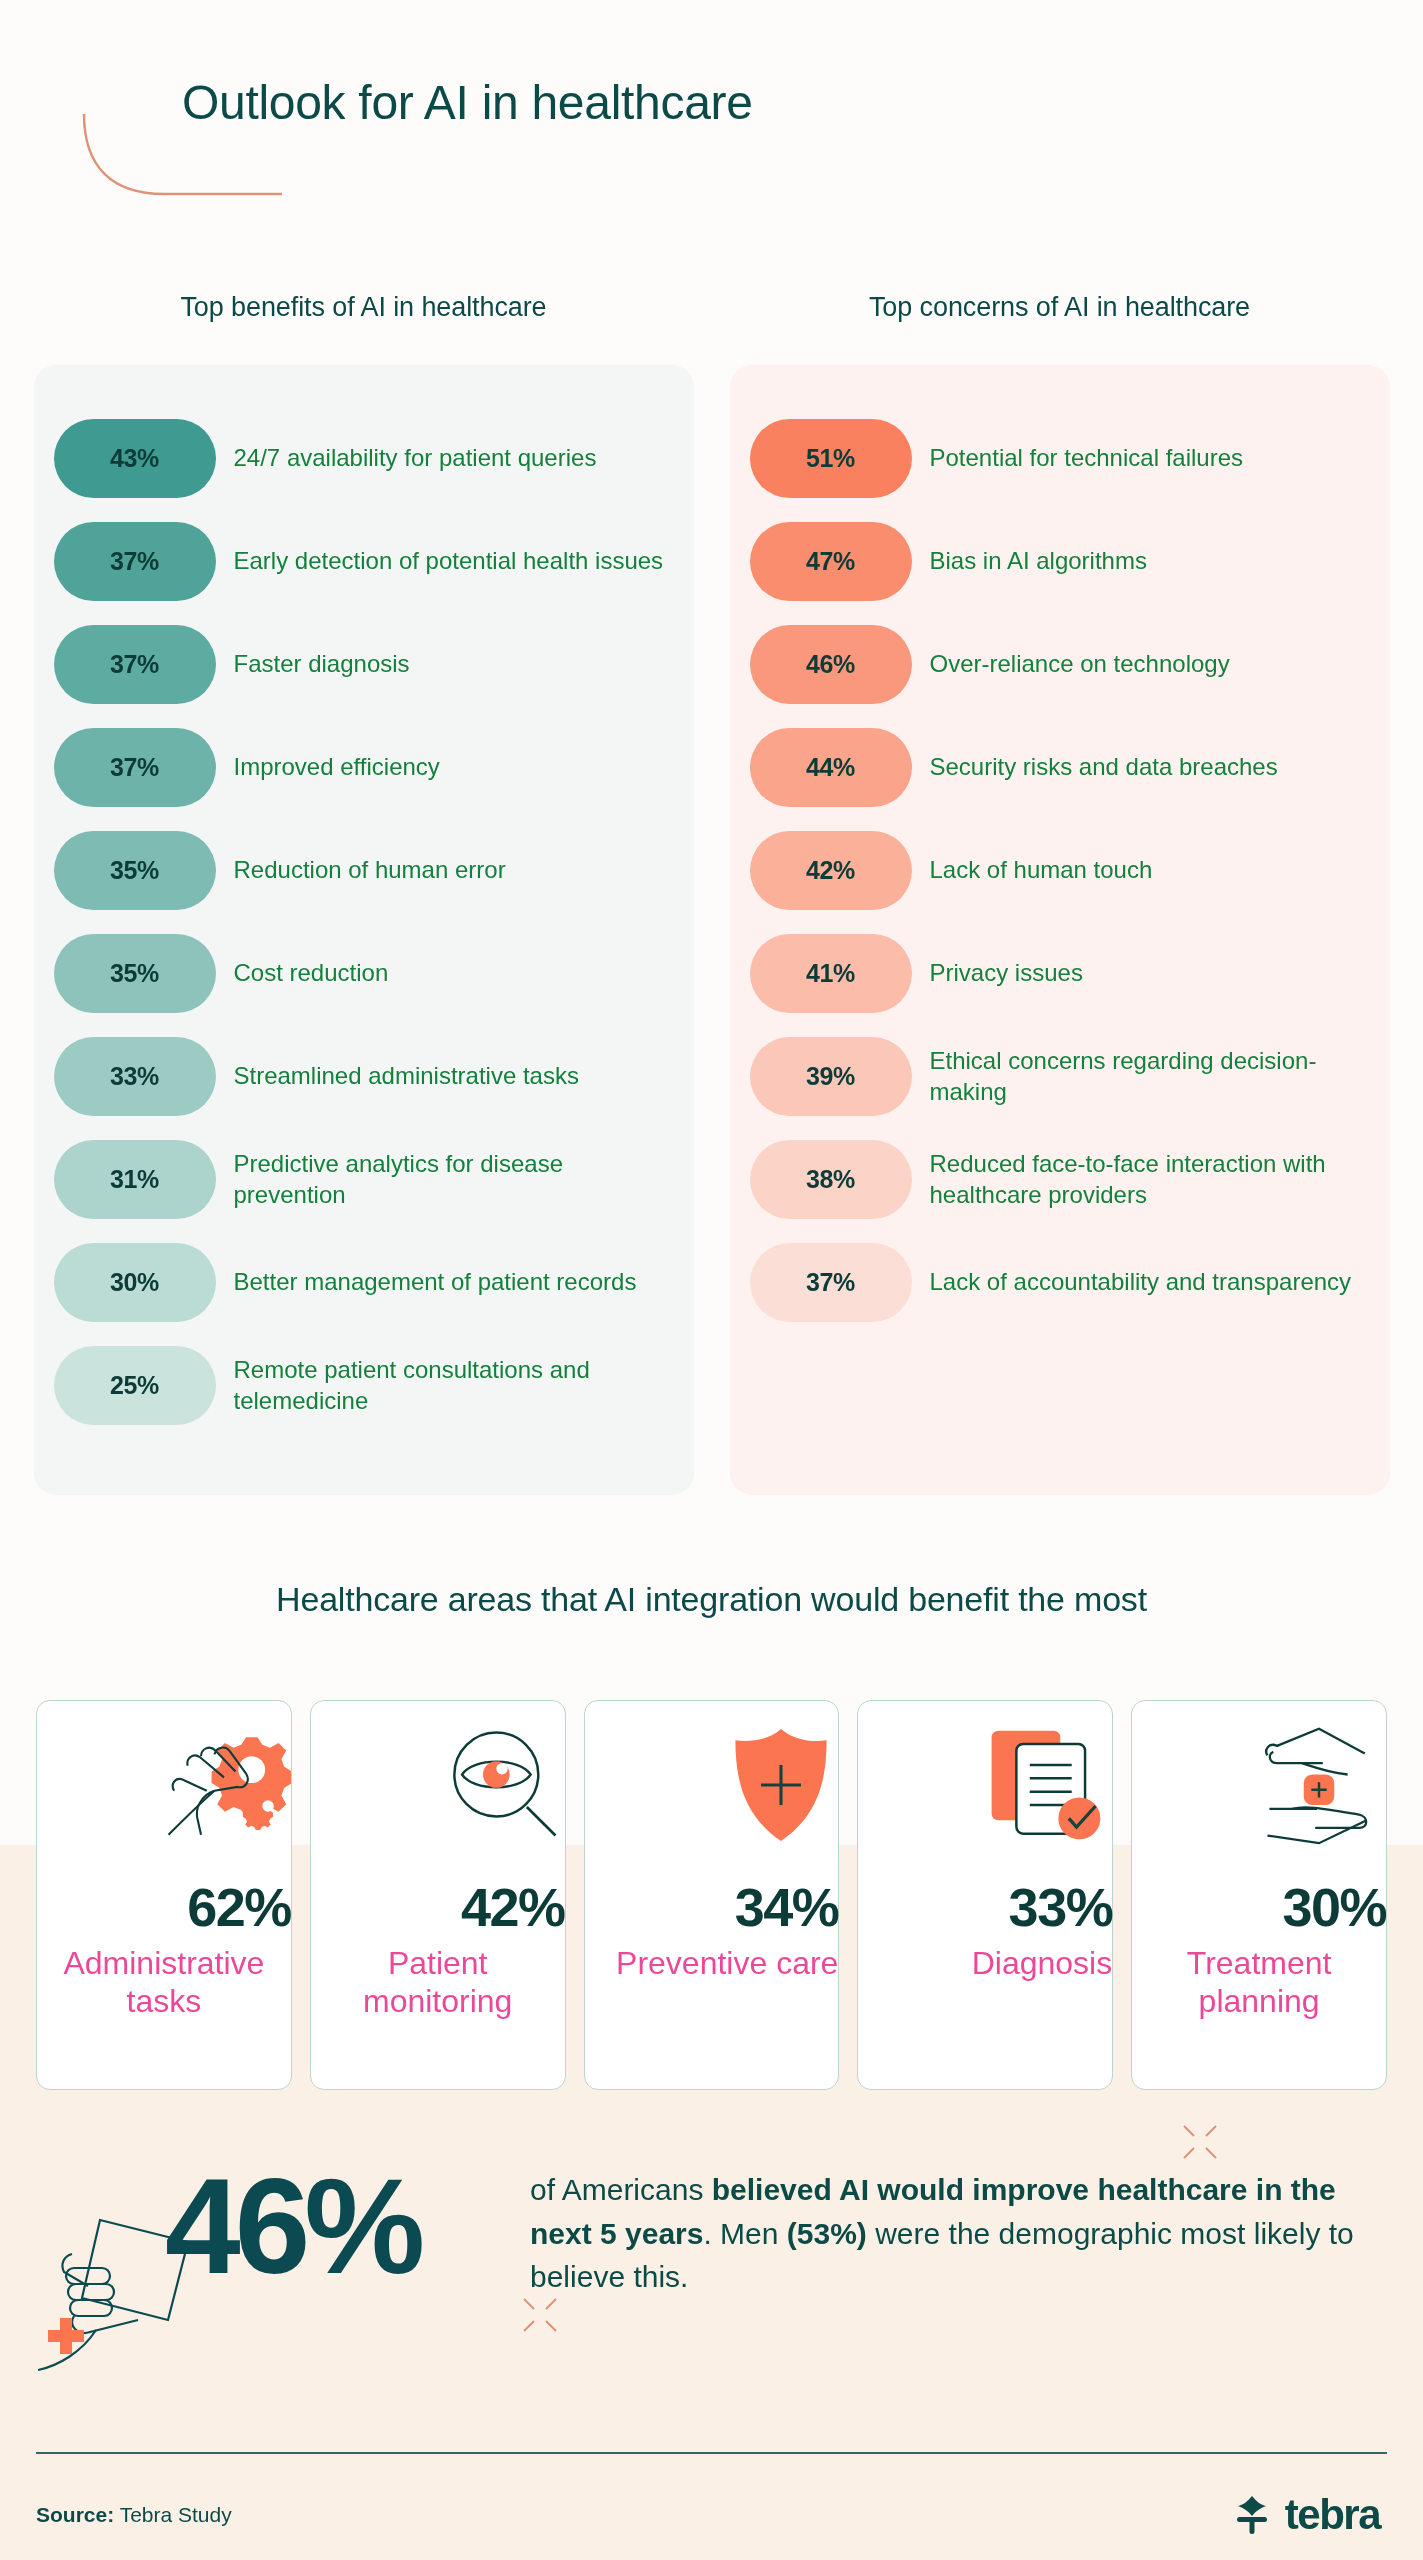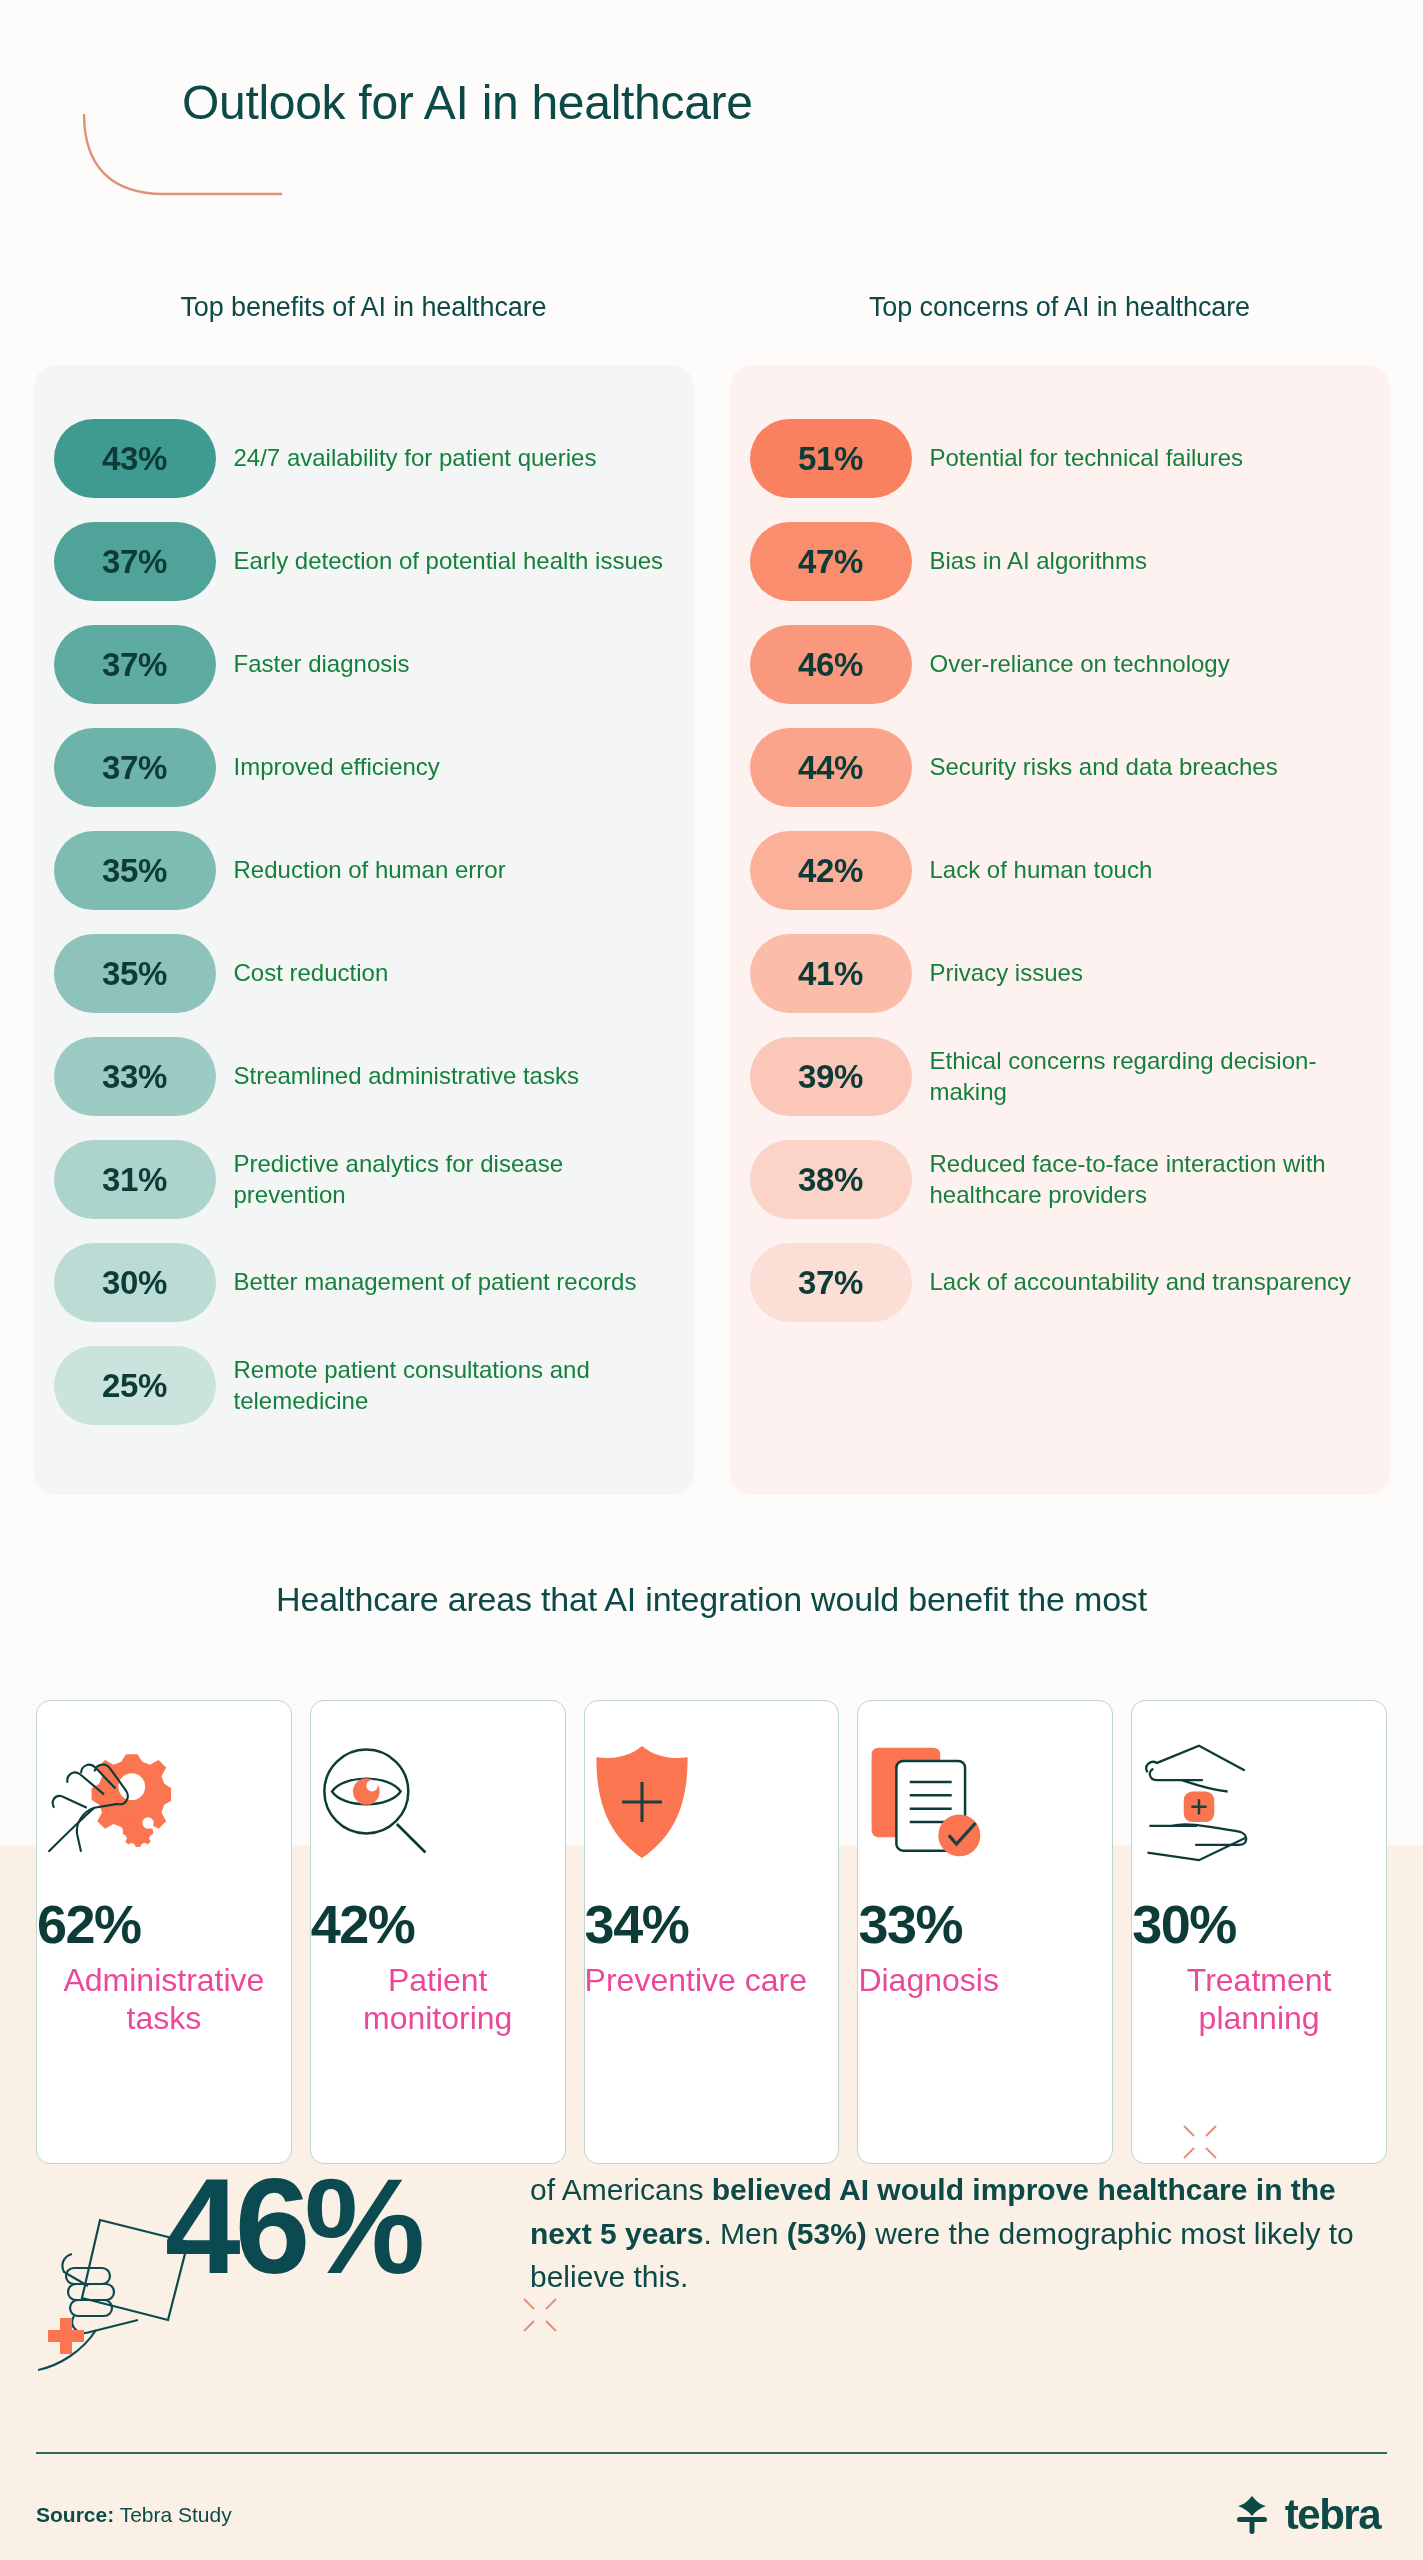--- a/index.html
+++ b/index.html
@@ -98,7 +98,7 @@
     display: flex;
     align-items: center;
     justify-content: center;
-    font-size: 33px;
+    font-size: 25px;
     font-weight: 700;
     color: #0c3b38;
     letter-spacing: -0.4px;

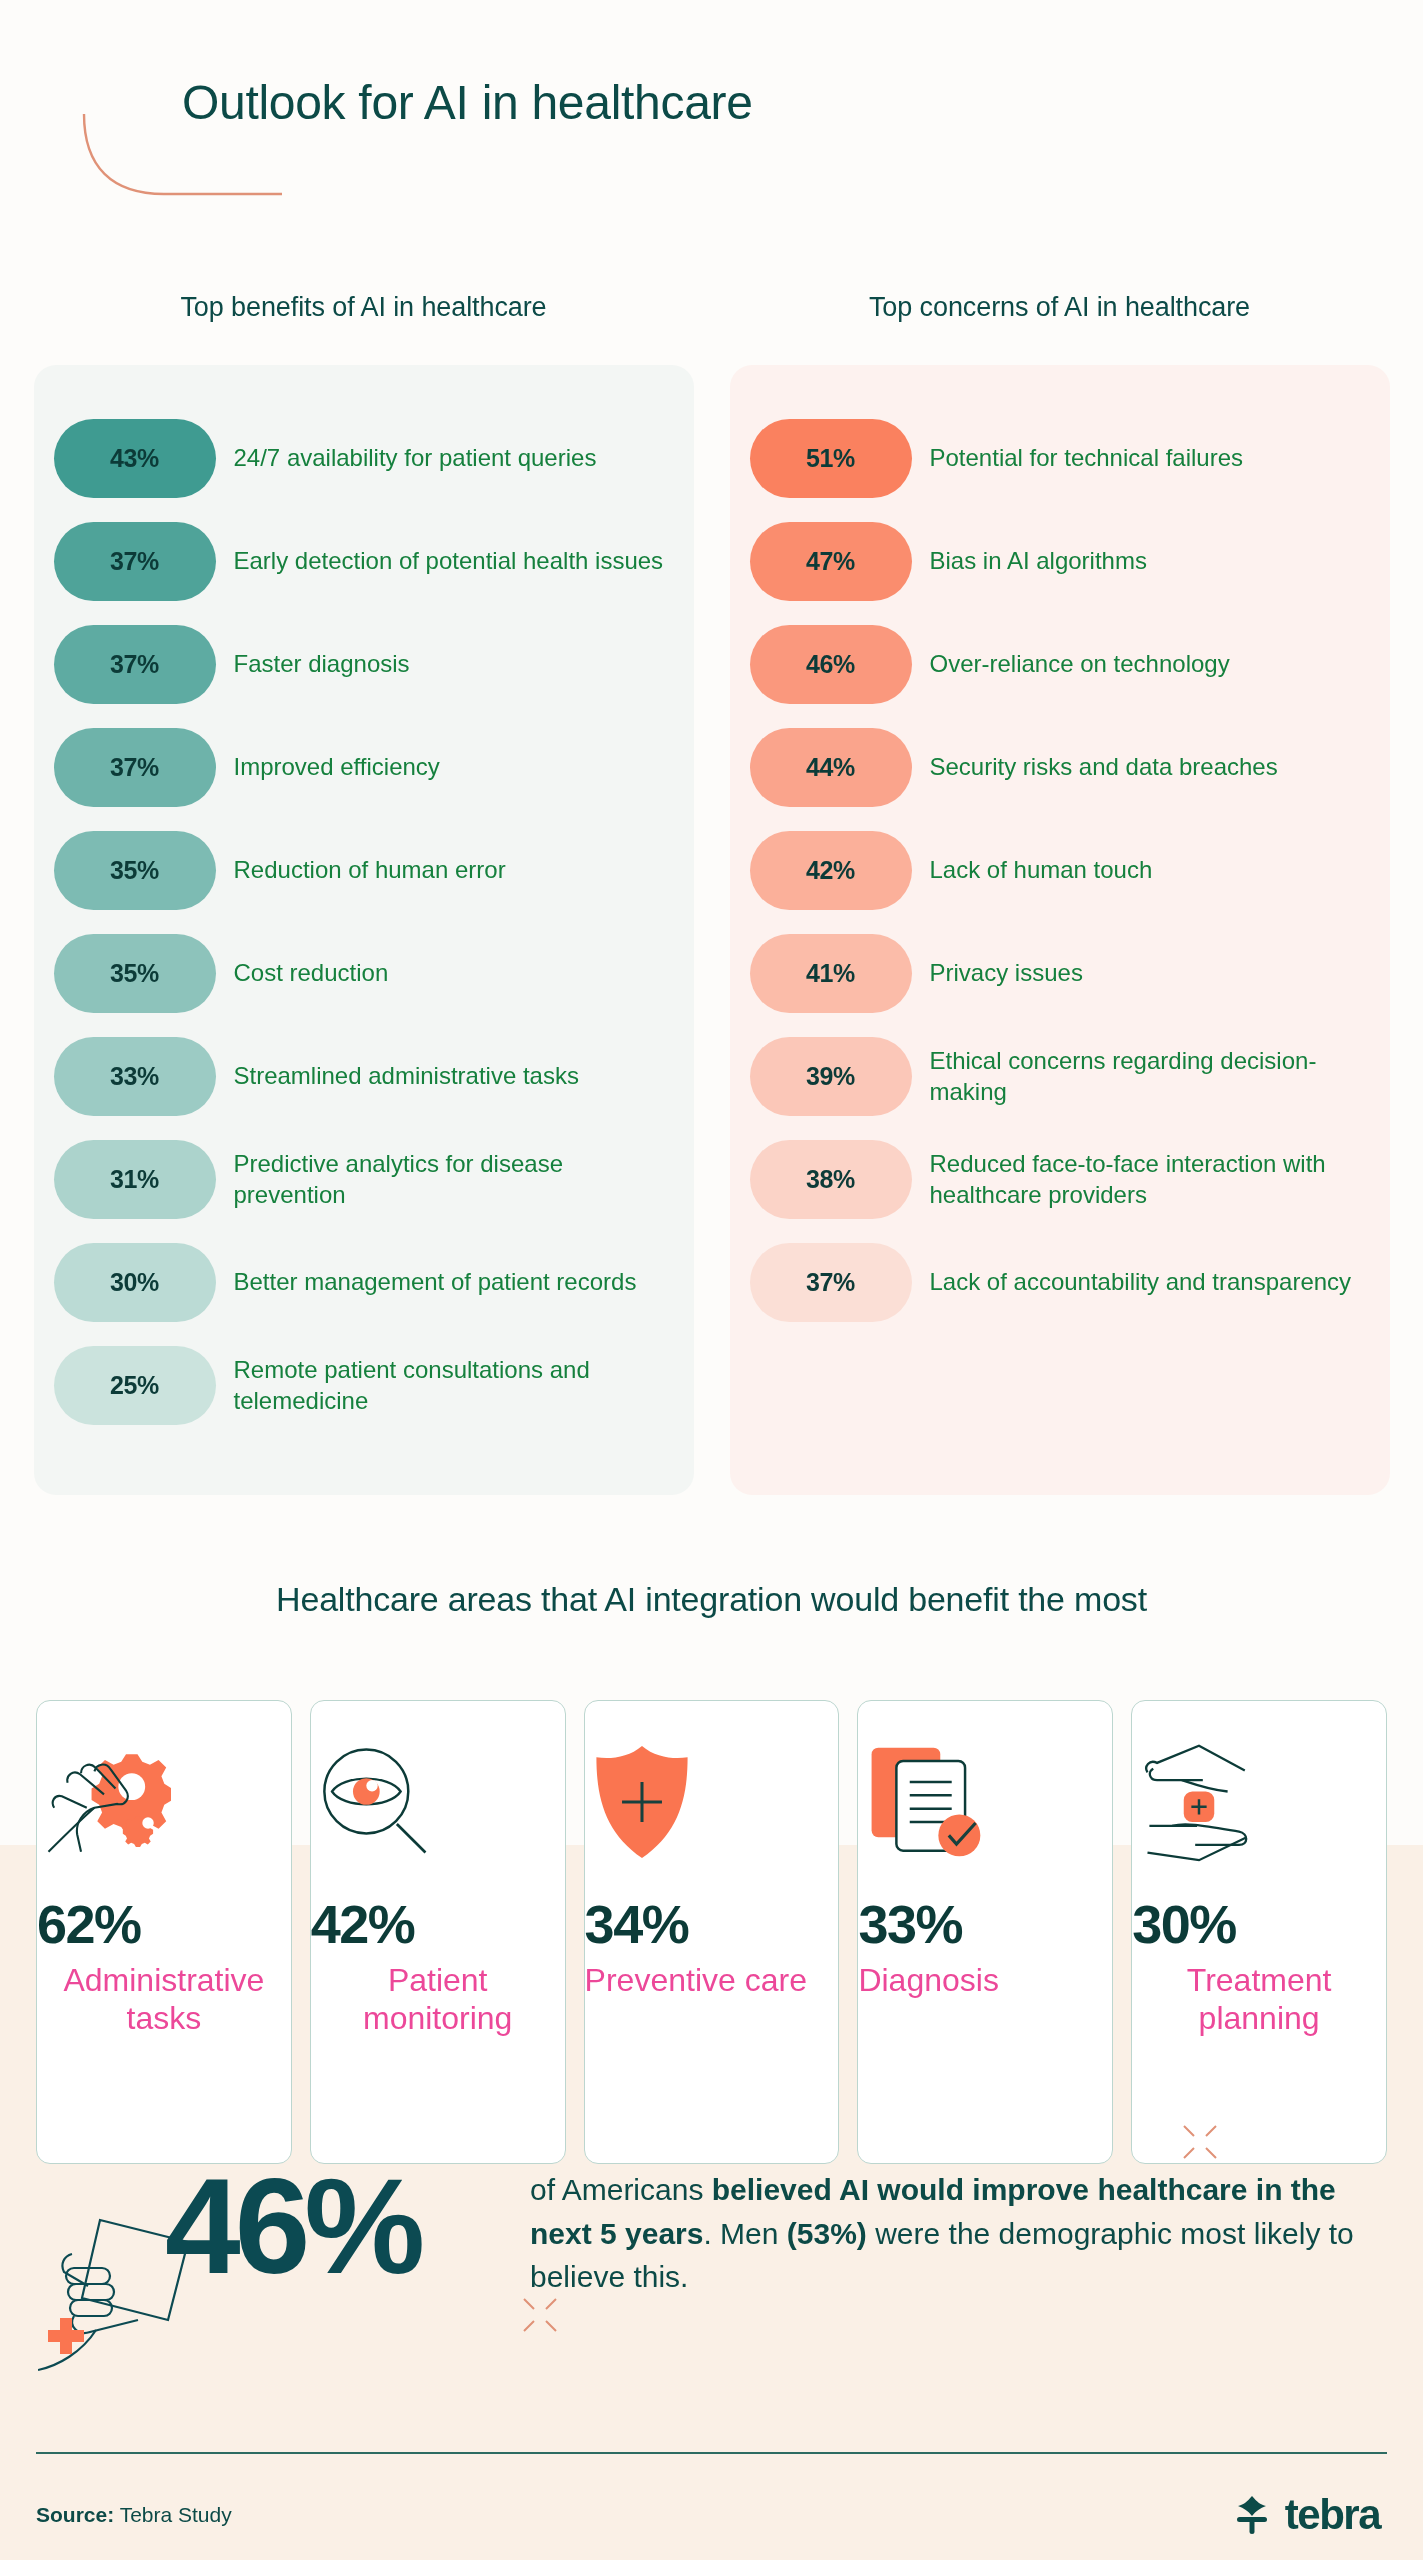--- a/index.html
+++ b/index.html
@@ -132,14 +132,14 @@
   }
   .area-card {
     flex: 1 1 0;
-    height: 464px;
+    height: 390px;
     background: #ffffff;
     border: 1.6px solid #bcd6cf;
     border-radius: 14px;
     display: flex;
     flex-direction: column;
-    align-items: flex-start;
-    padding-top: 26px;
+    align-items: flex-end;
+    padding-top: 9px;
   }
   .area-icon {
     height: 150px;

